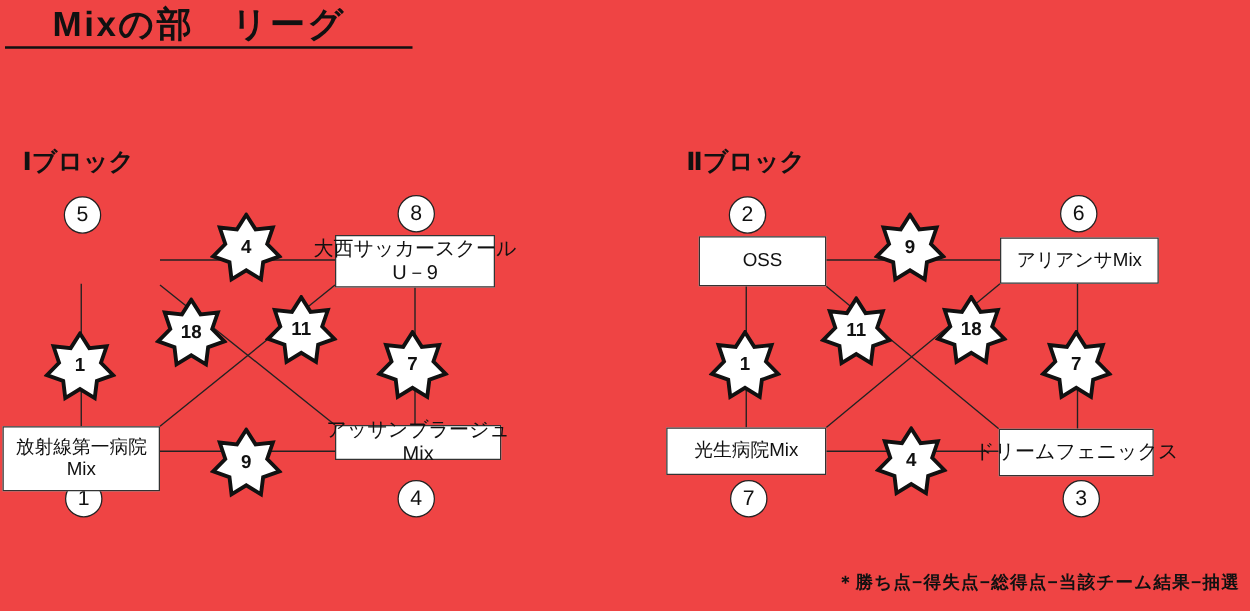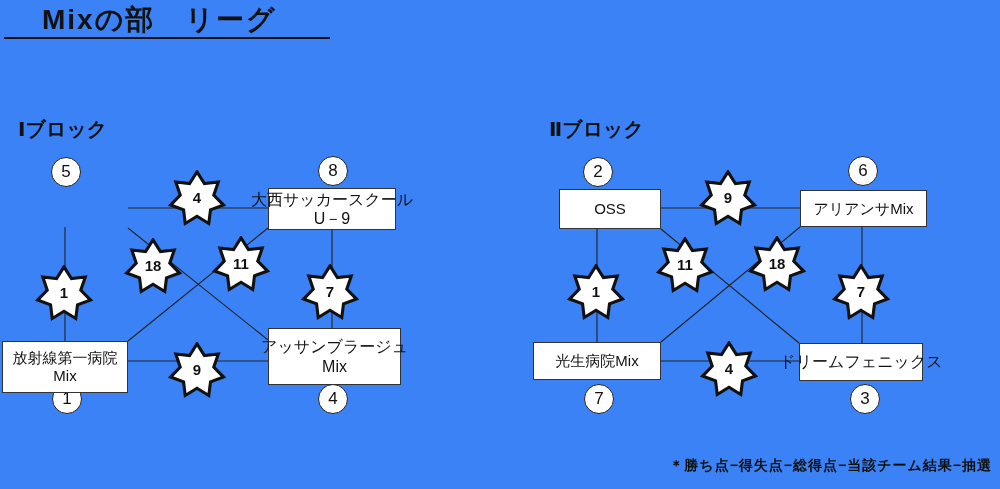--- a/index.html
+++ b/index.html
@@ -4,7 +4,7 @@
 <style>
   html,body{margin:0;padding:0;background:#ffffff;}
   .page{
-    position:relative;width:1000px;height:489px;background:#3b82f6;
+    position:relative;width:1000px;height:489px;background:#ef4444;
     font-family:"Liberation Sans","DejaVu Sans",sans-serif;color:#111;
     overflow:hidden;
   }

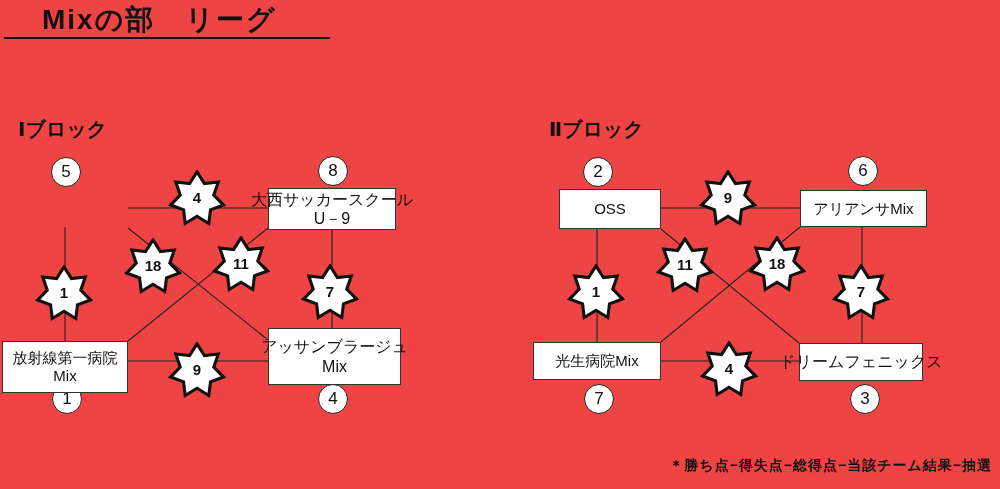--- a/index.html
+++ b/index.html
@@ -182,7 +182,7 @@
     <div class="tline">放射線第一病院</div>
     <div class="tline">Mix</div>
   </div>
-  <div class="team" style="left:268px;top:328px;width:133px;height:57px">
+  <div class="team" style="left:268px;top:340px;width:133px;height:28px">
     <div class="tline fs13">アッサンブラージュ</div>
     <div class="tline fs13">Mix</div>
   </div>

